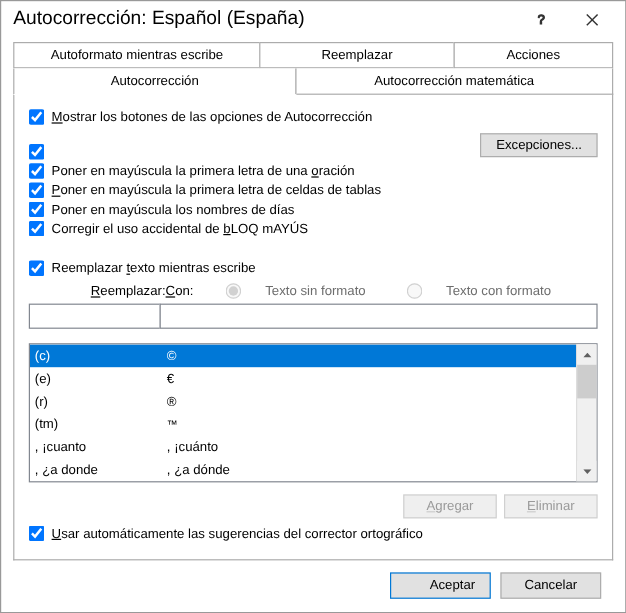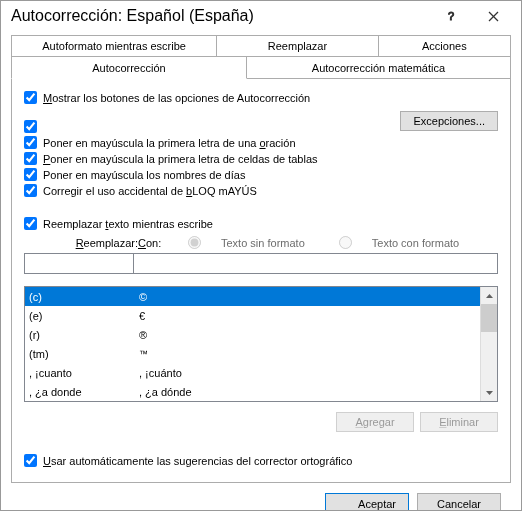--- a/index.html
+++ b/index.html
@@ -179,7 +179,7 @@
       <button class="btn"><span class="u" style="text-decoration-color:#ccc;">E</span>liminar</button>
     </div>
 
-    <div class="chk-row" style="margin-top:22px;">
+    <div class="chk-row" style="margin-top:6px;">
       <input type="checkbox" checked="" style="">
       <label><span class="u">U</span><span>sar automáticamente las sugerencias del corrector ortográfico</span></label>
     </div>

